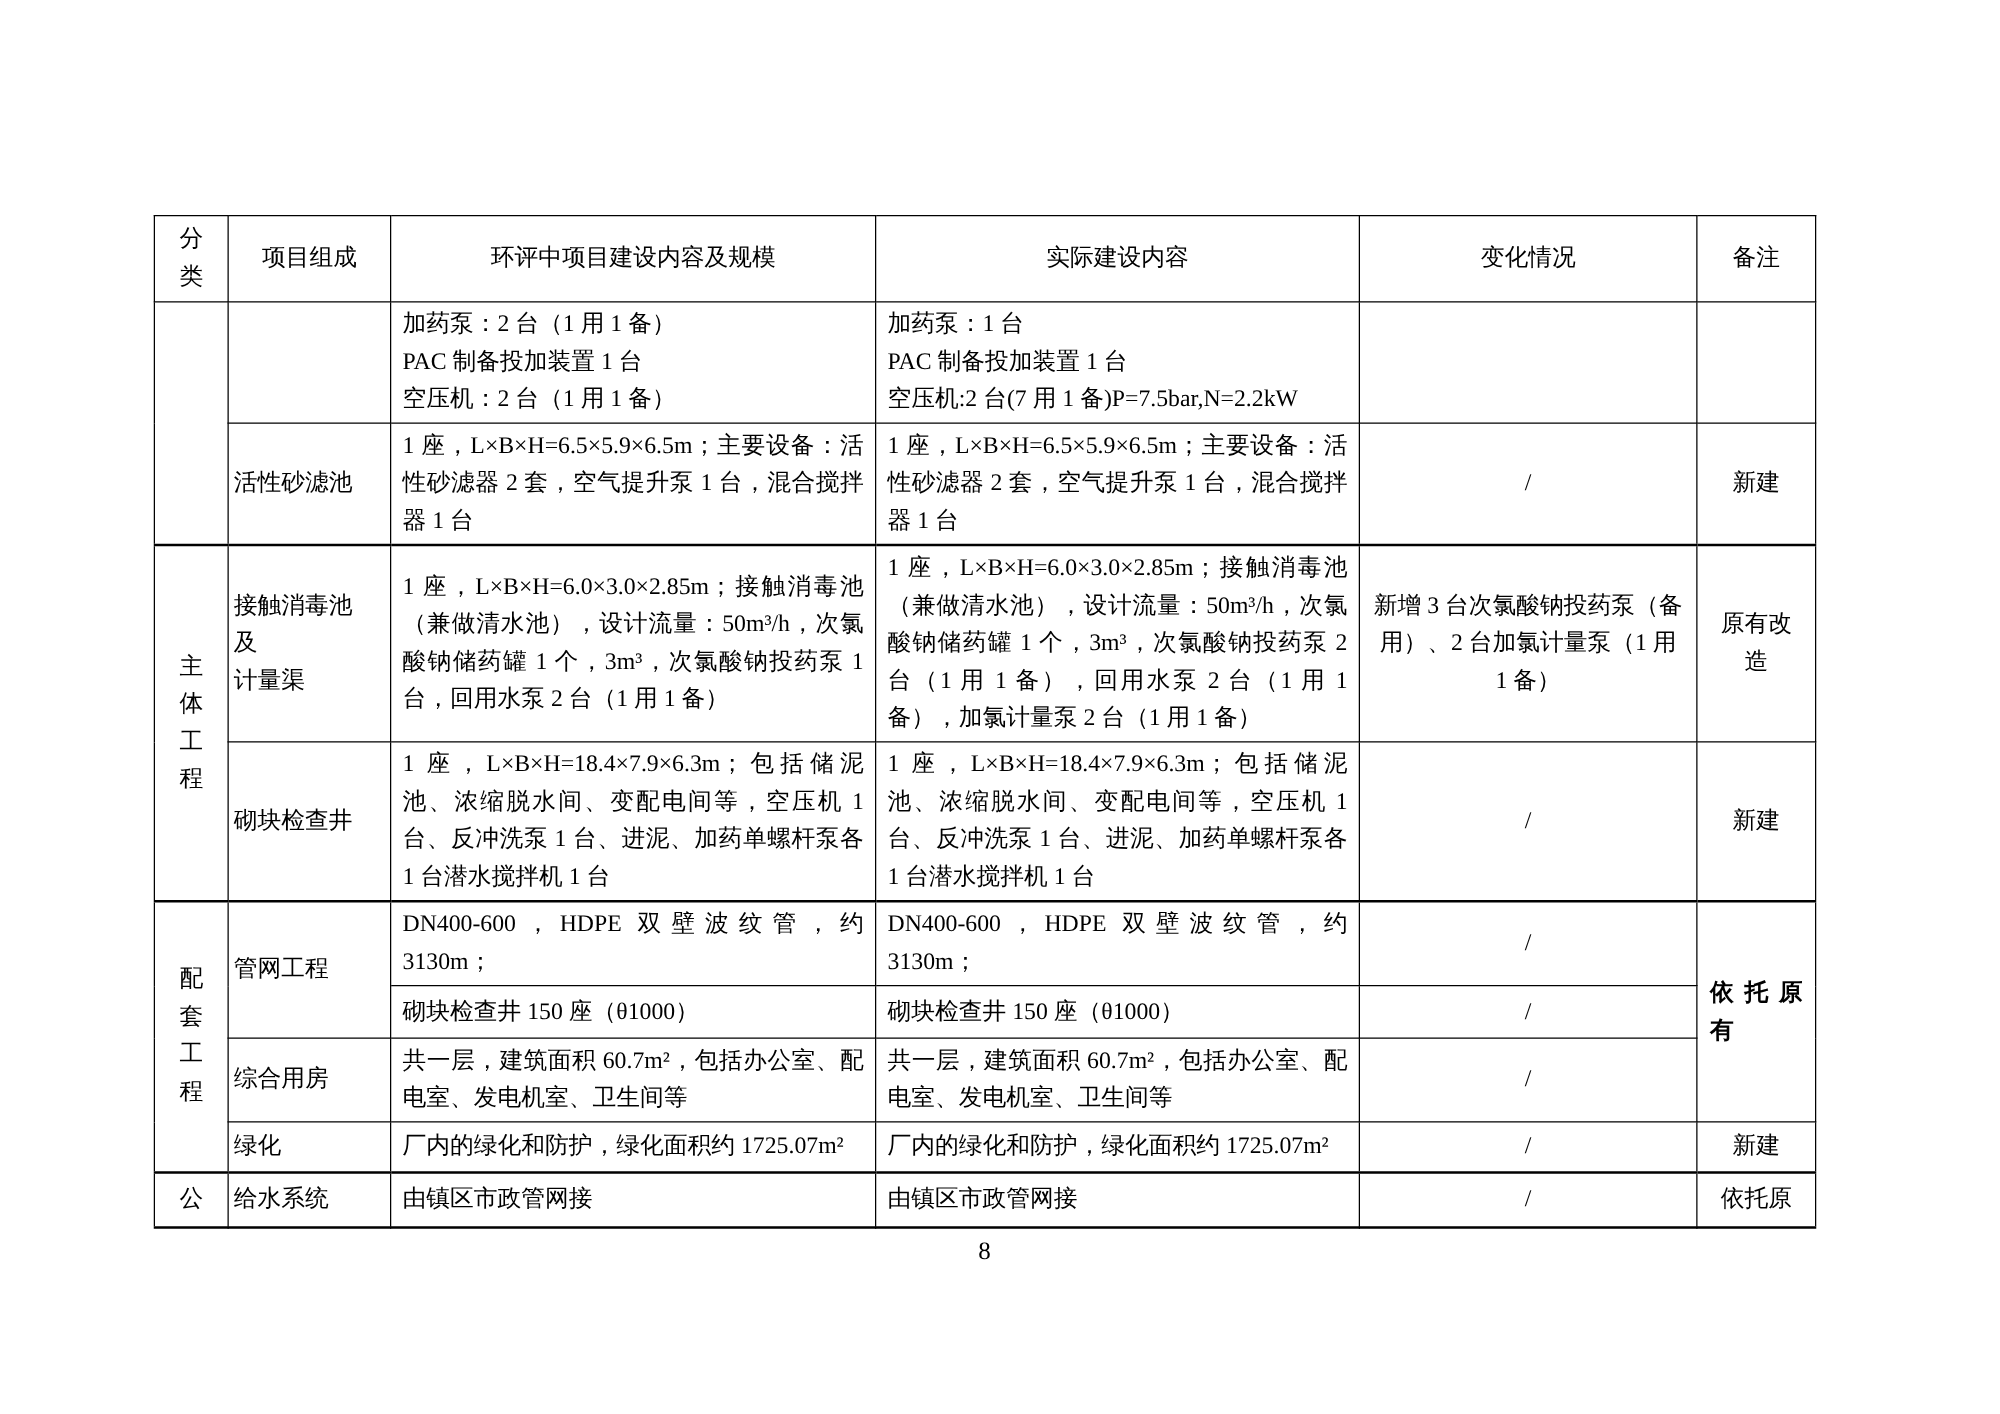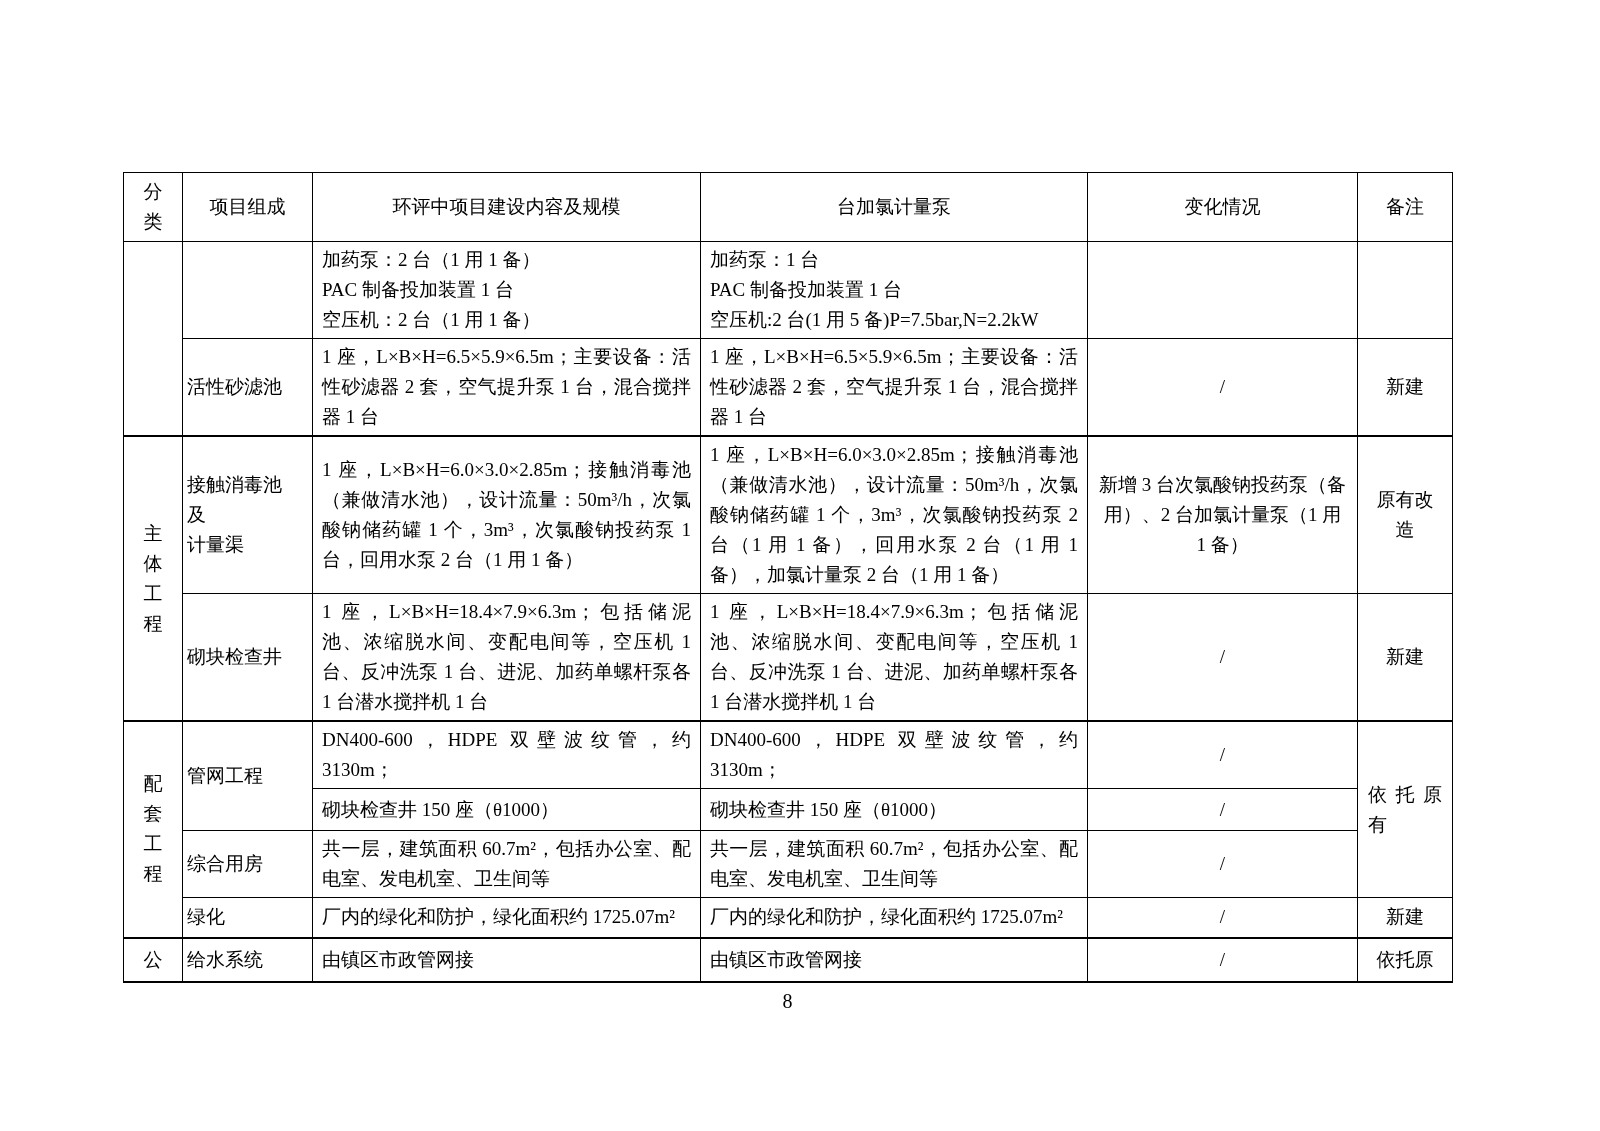--- a/index.html
+++ b/index.html
@@ -96,7 +96,7 @@
 类</th>
       <th class="hdr">项目组成</th>
       <th class="hdr">环评中项目建设内容及规模</th>
-      <th class="hdr">台加氯计量泵</th>
+      <th class="hdr">实际建设内容</th>
       <th class="hdr">变化情况</th>
       <th class="hdr">备注</th>
     </tr>

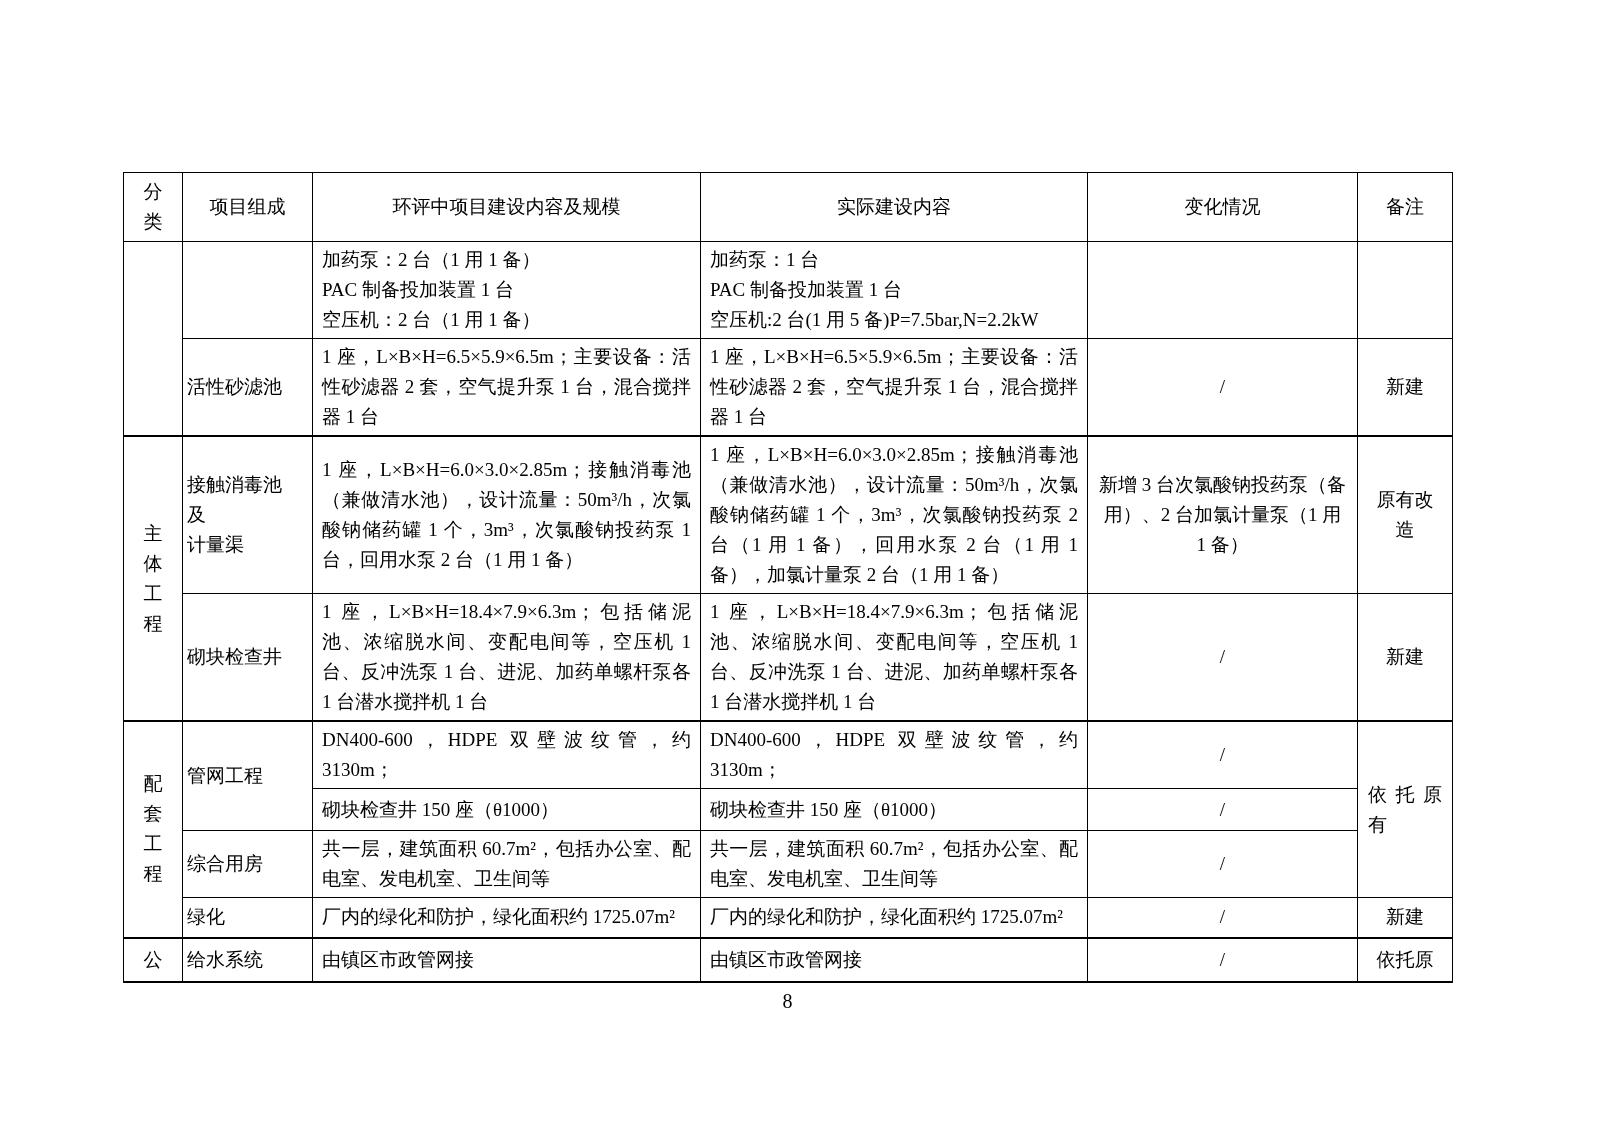--- a/index.html
+++ b/index.html
@@ -109,7 +109,7 @@
 空压机：2 台（1 用 1 备）</td>
       <td class="content">加药泵：1 台
 PAC 制备投加装置 1 台
-空压机:2 台(1 用 5 备)P=7.5bar,N=2.2kW</td>
+空压机:2 台(7 用 1 备)P=7.5bar,N=2.2kW</td>
       <td class="change"></td>
       <td class="remark"></td>
     </tr>

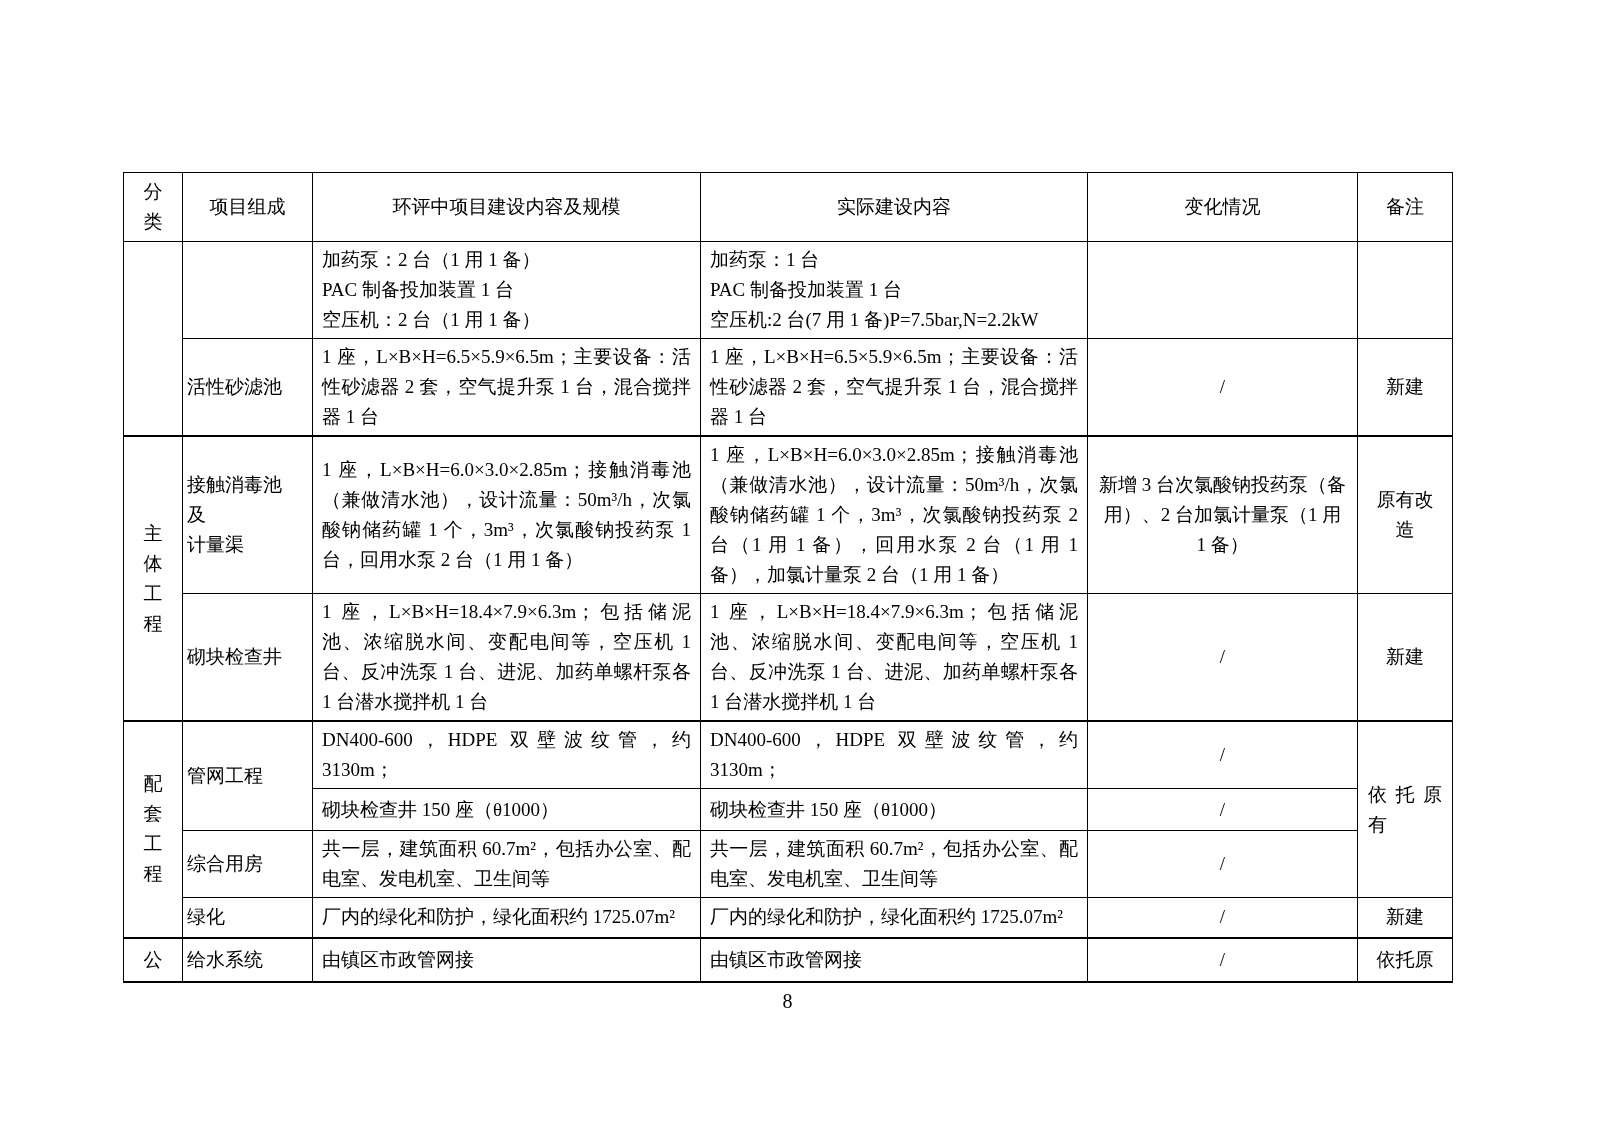--- a/index.html
+++ b/index.html
@@ -64,6 +64,7 @@
   }
   td.remark.justify {
     text-align: justify;
+    font-weight: bold;
   }
   tr.section-start td { border-top-width: 2px; }
   table.doc-table { border-bottom: 2px solid #000; }

